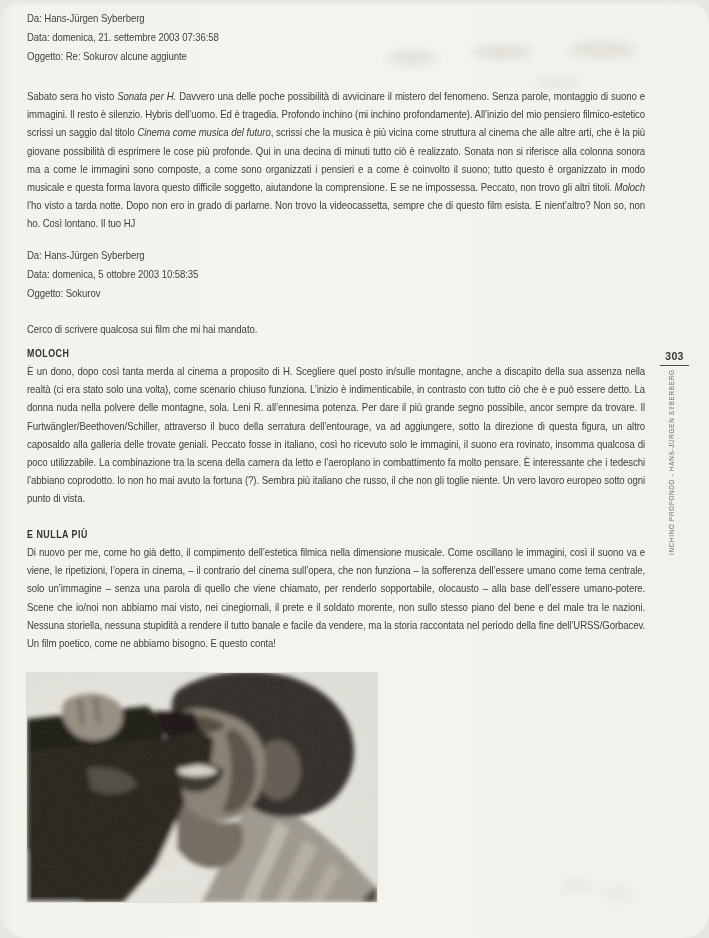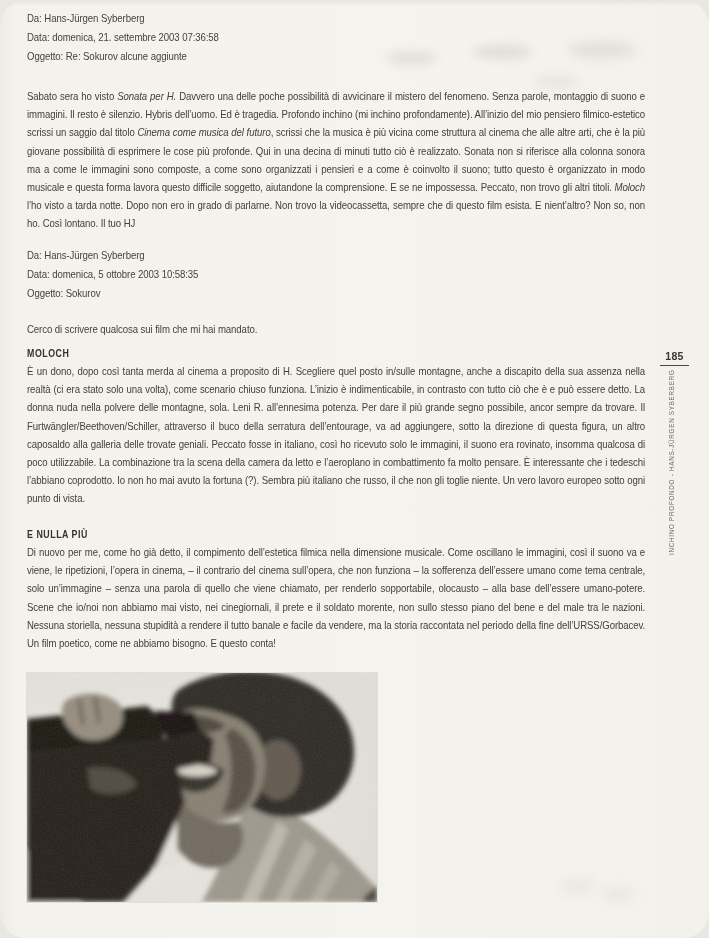--- a/index.html
+++ b/index.html
@@ -98,7 +98,7 @@
   <div class="cond sec-heading" style="top:526px">E NULLA PIÙ</div>
   <div class="cond para" style="top:543px">Di nuovo per me, come ho già detto, il compimento dell’estetica filmica nella dimensione musicale. Come oscillano le immagini, così il suono va e viene, le ripetizioni, l’opera in cinema, – il contrario del cinema sull’opera, che non funziona – la sofferenza dell’essere umano come tema centrale, solo un’immagine – senza una parola di quello che viene chiamato, per renderlo sopportabile, olocausto – alla base dell’essere umano-potere. Scene che io/noi non abbiamo mai visto, nei cinegiornali, il prete e il soldato morente, non sullo stesso piano del bene e del male tra le nazioni. Nessuna storiella, nessuna stupidità a rendere il tutto banale e facile da vendere, ma la storia raccontata nel periodo della fine dell’URSS/Gorbacev. Un film poetico, come ne abbiamo bisogno. E questo conta!</div>
 
-  <div class="page-num">185</div>
+  <div class="page-num">303</div>
   <div class="margin-title">INCHINO PROFONDO - HANS-JÜRGEN SYBERBERG</div>
 
   <div class="photo">

